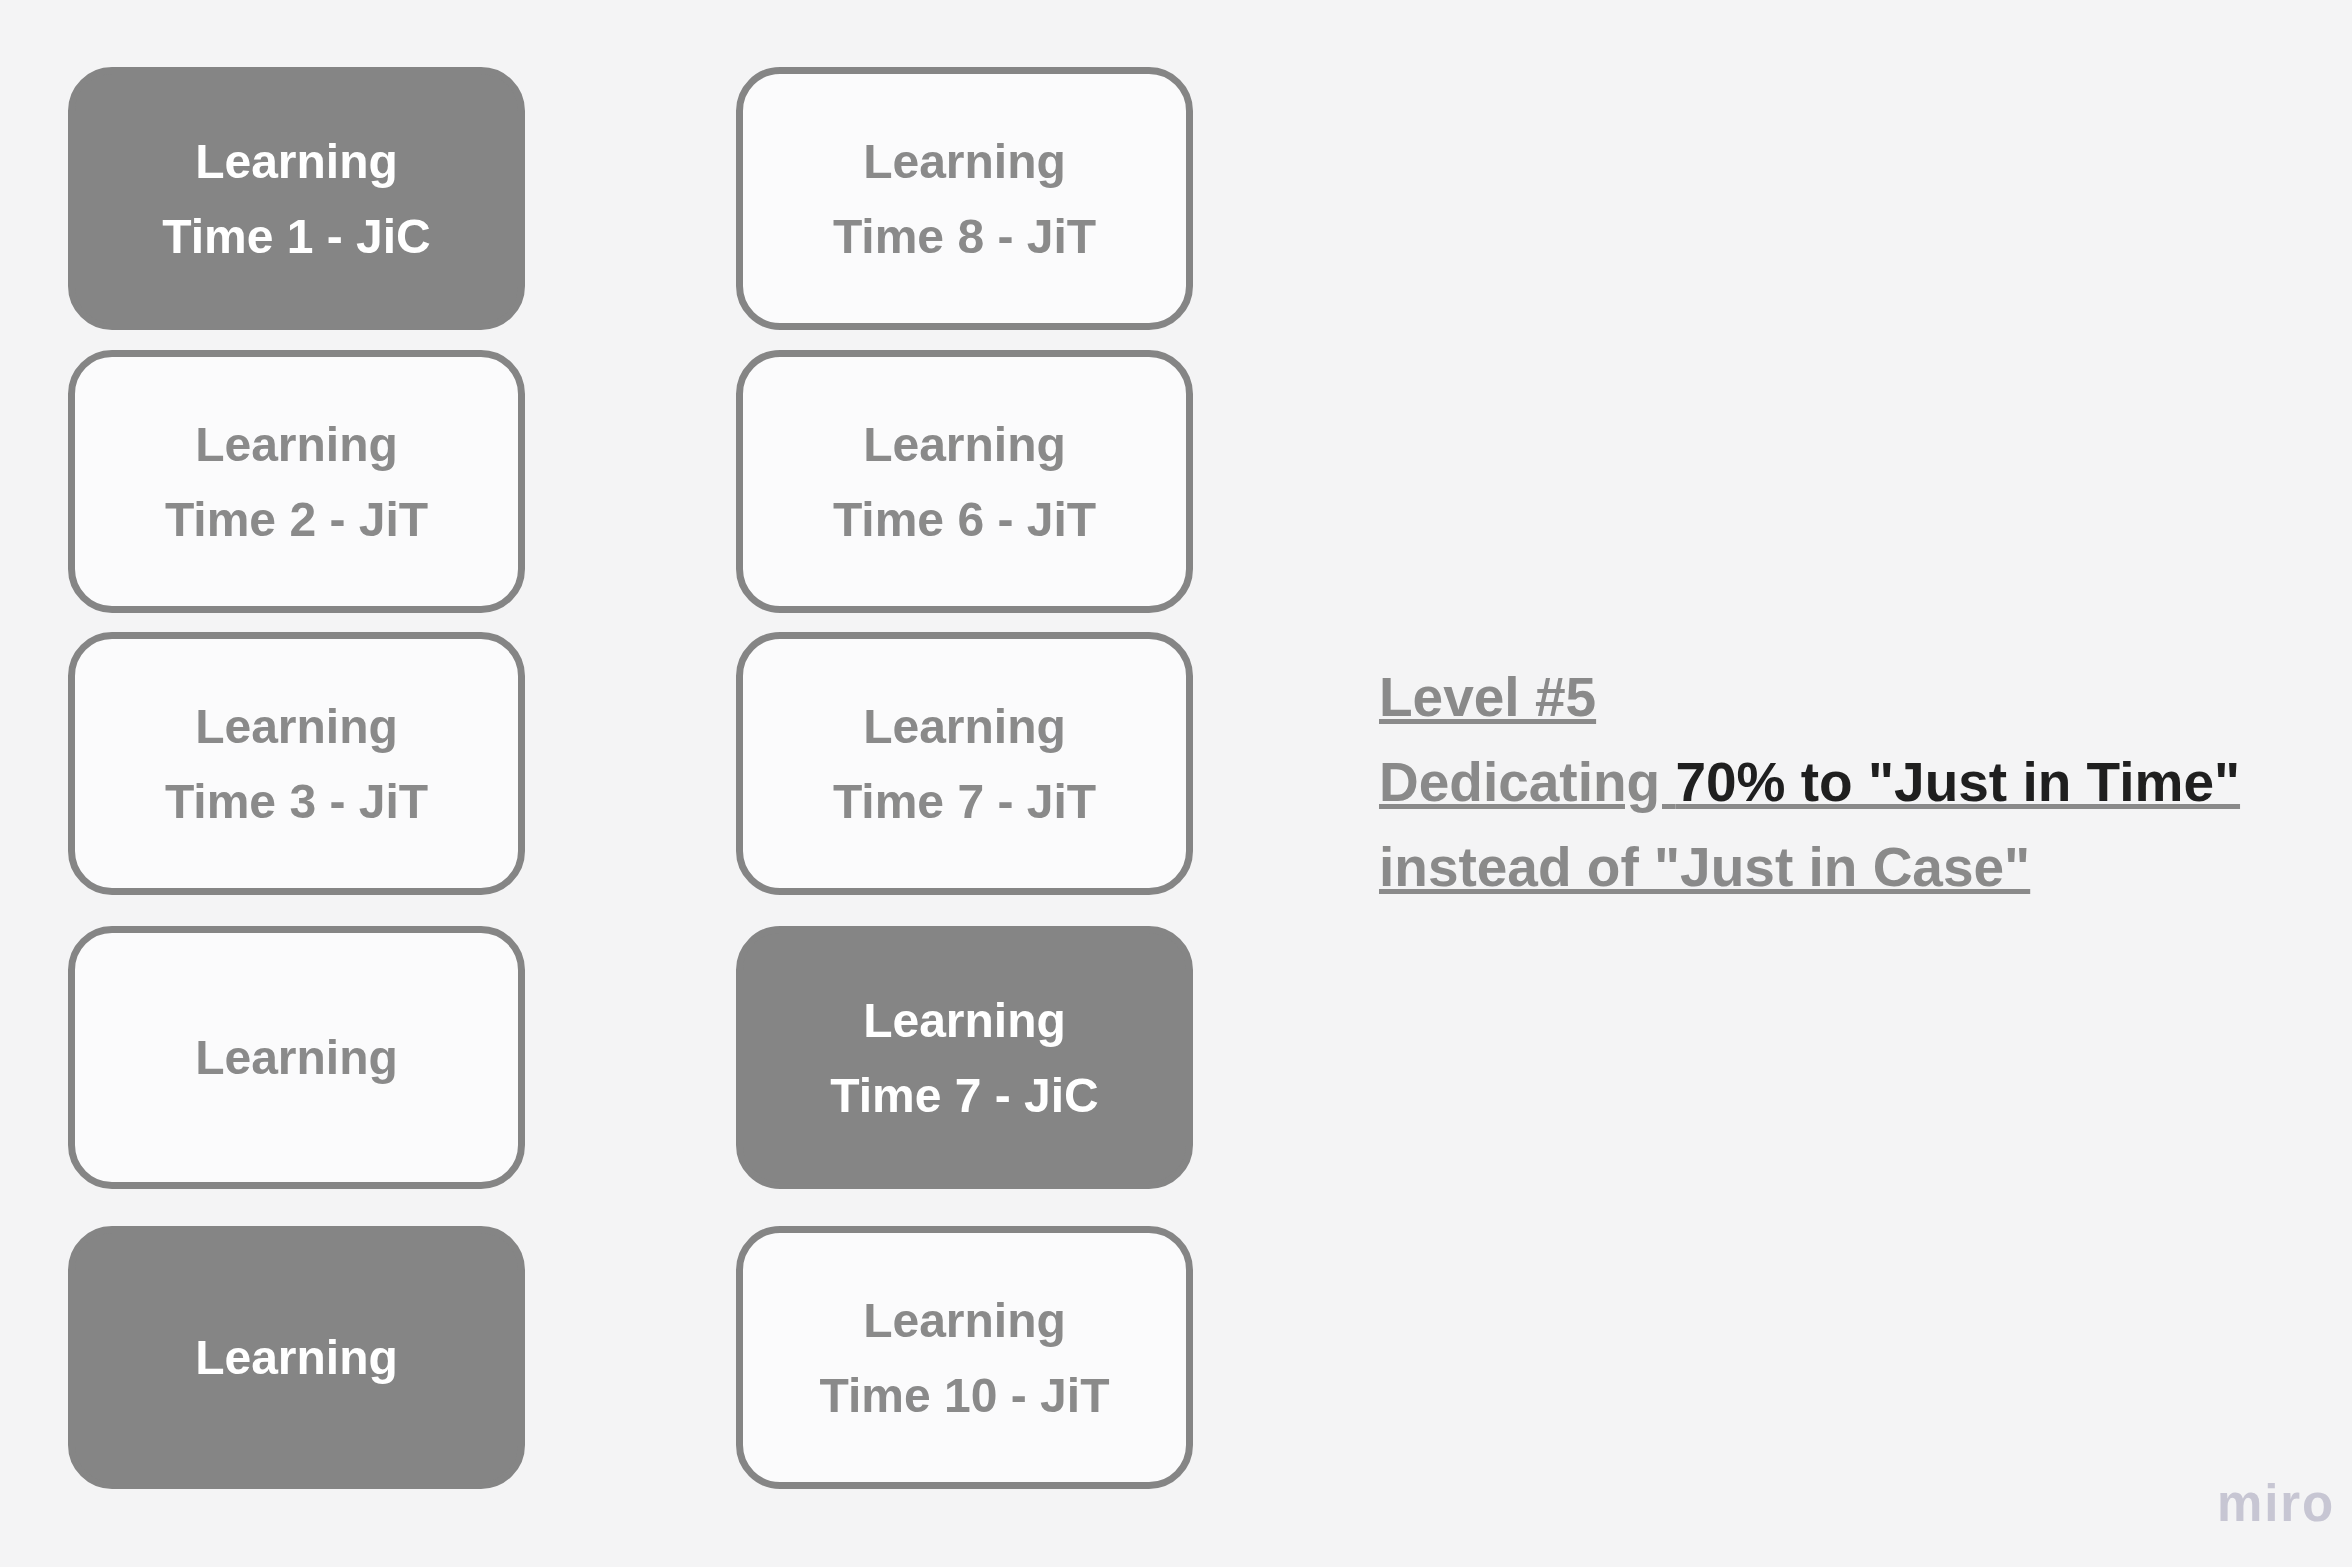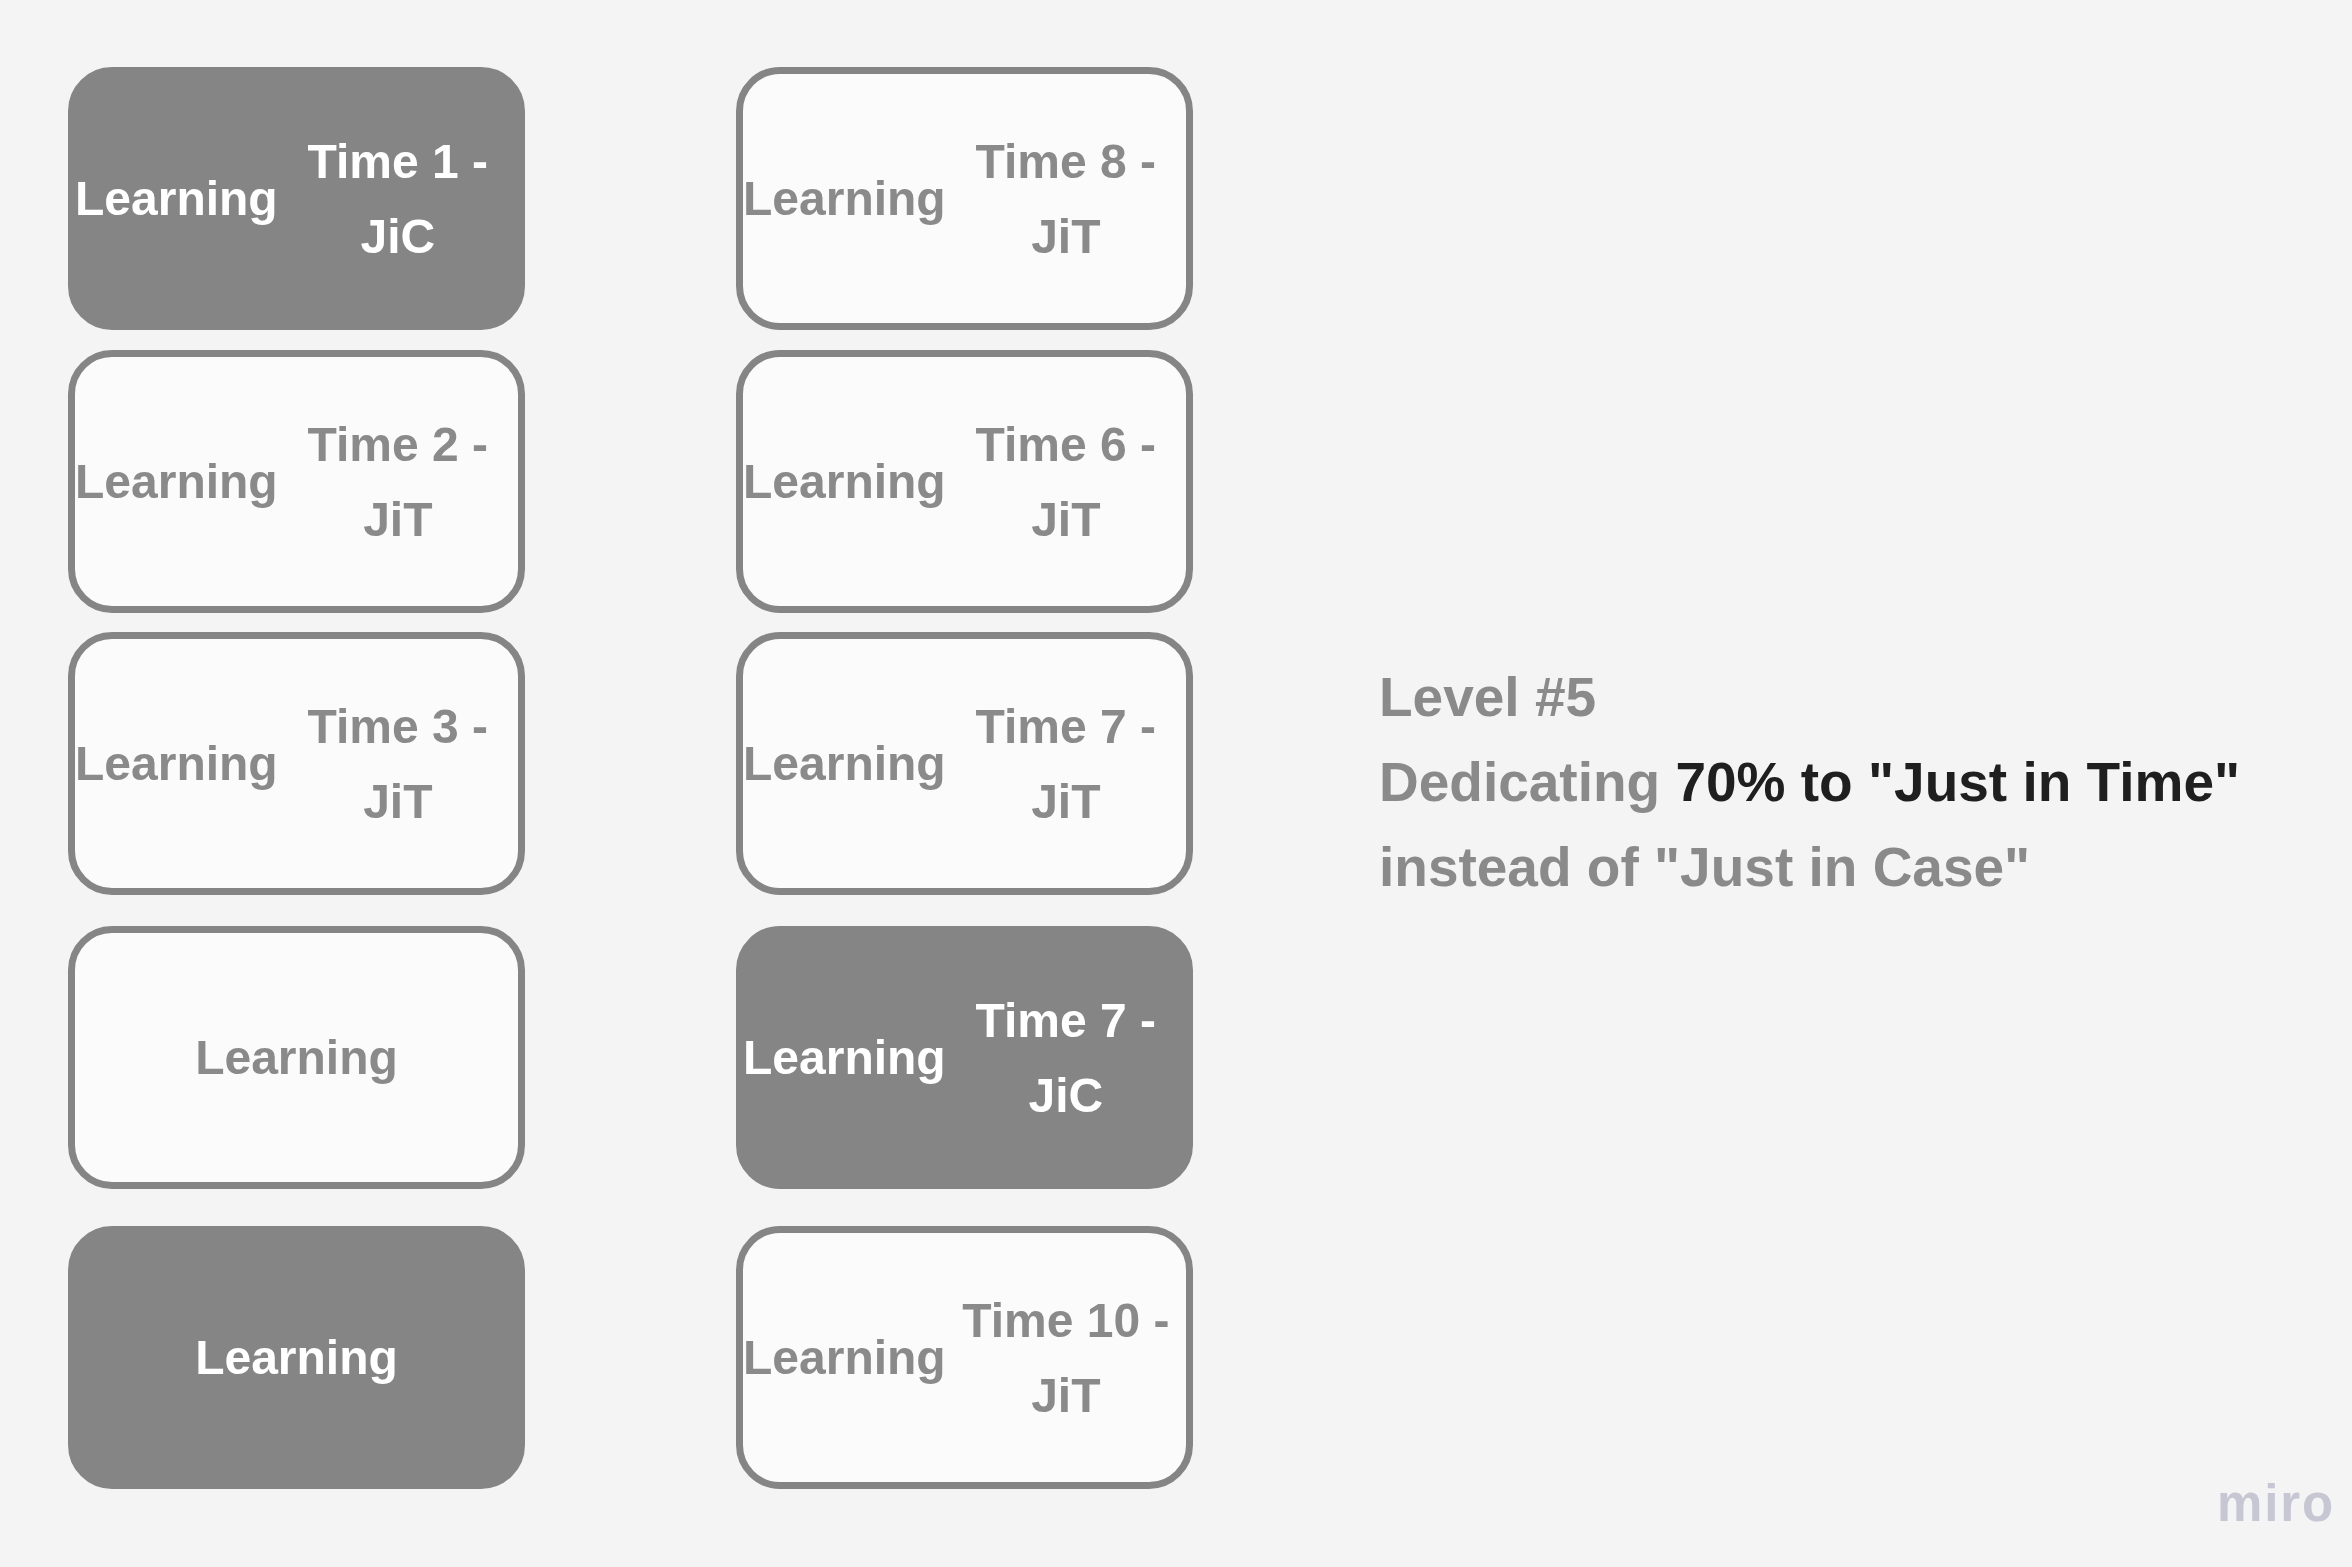--- a/index.html
+++ b/index.html
@@ -20,7 +20,7 @@
     border-radius: 44px;
     background: var(--card-fill, #fbfbfc);
     display: flex;
-    flex-direction: row;
+    flex-direction: column;
     align-items: center;
     justify-content: center;
     text-align: center;

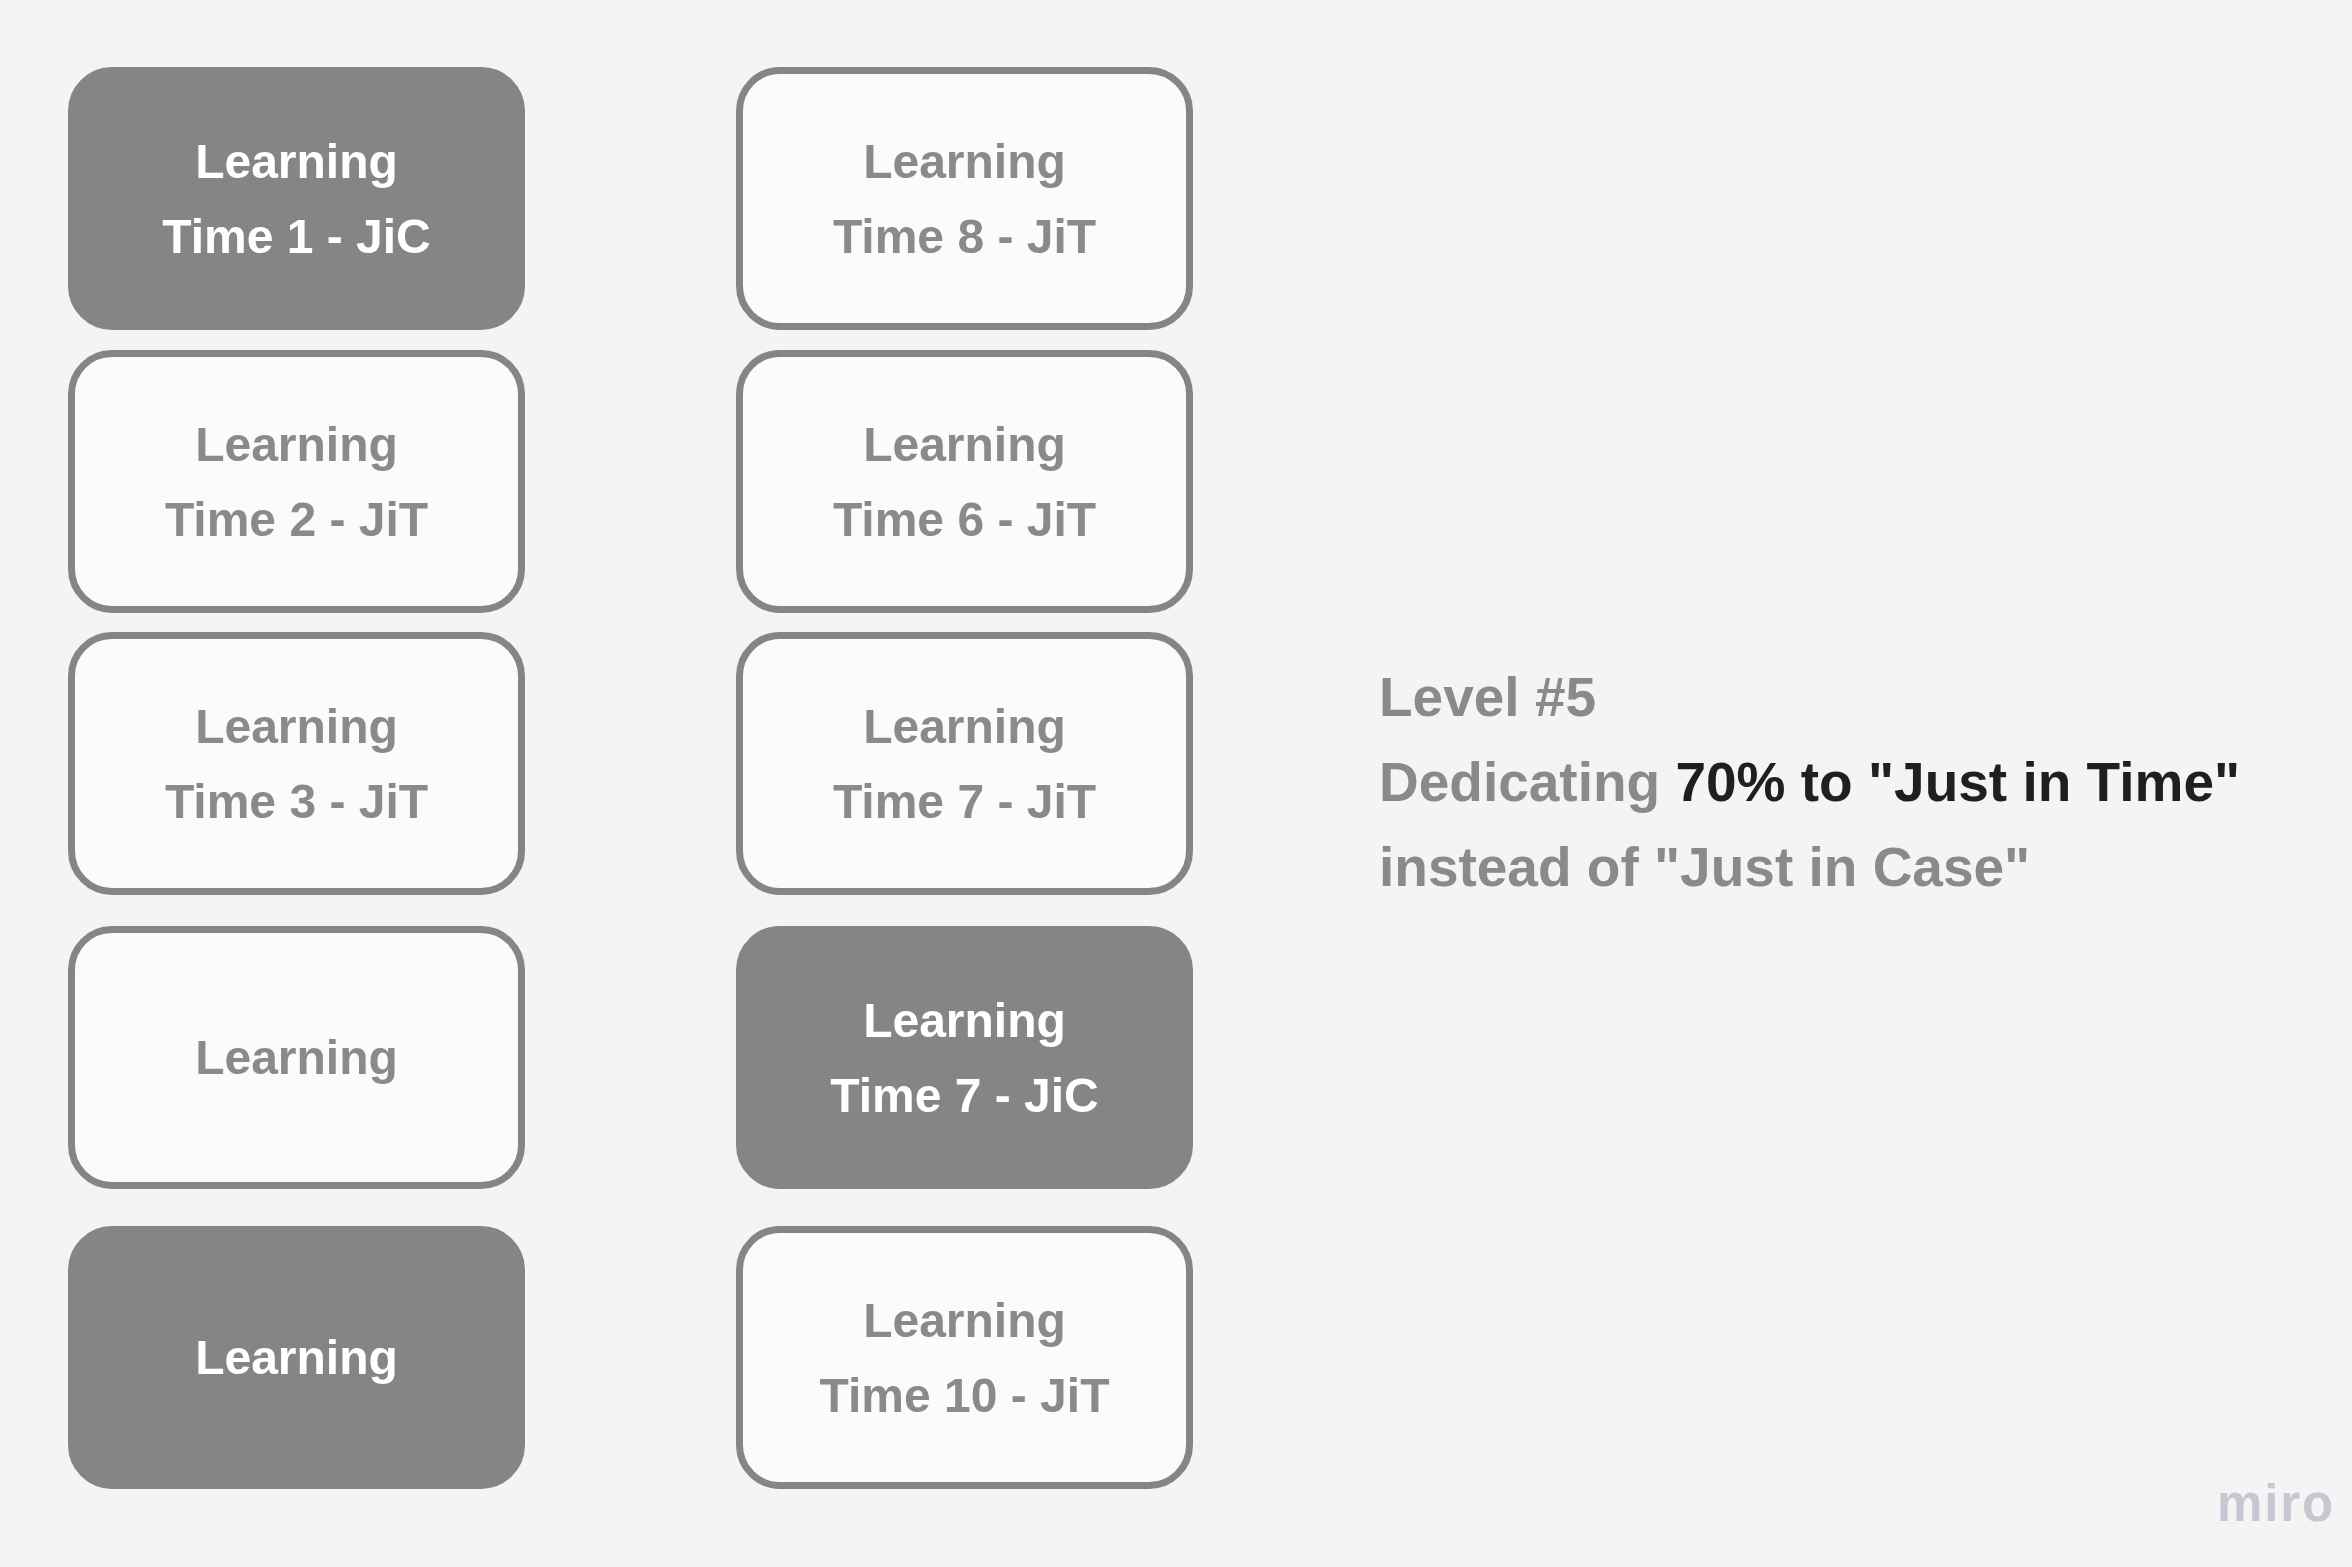--- a/index.html
+++ b/index.html
@@ -49,6 +49,7 @@
     line-height: 85px;
     color: var(--text-gray, #8a8a8a);
     white-space: nowrap;
+    text-decoration: underline;
   }
   .annotation .dark { color: var(--text-dark, #1f1f1f); }
   .watermark {

